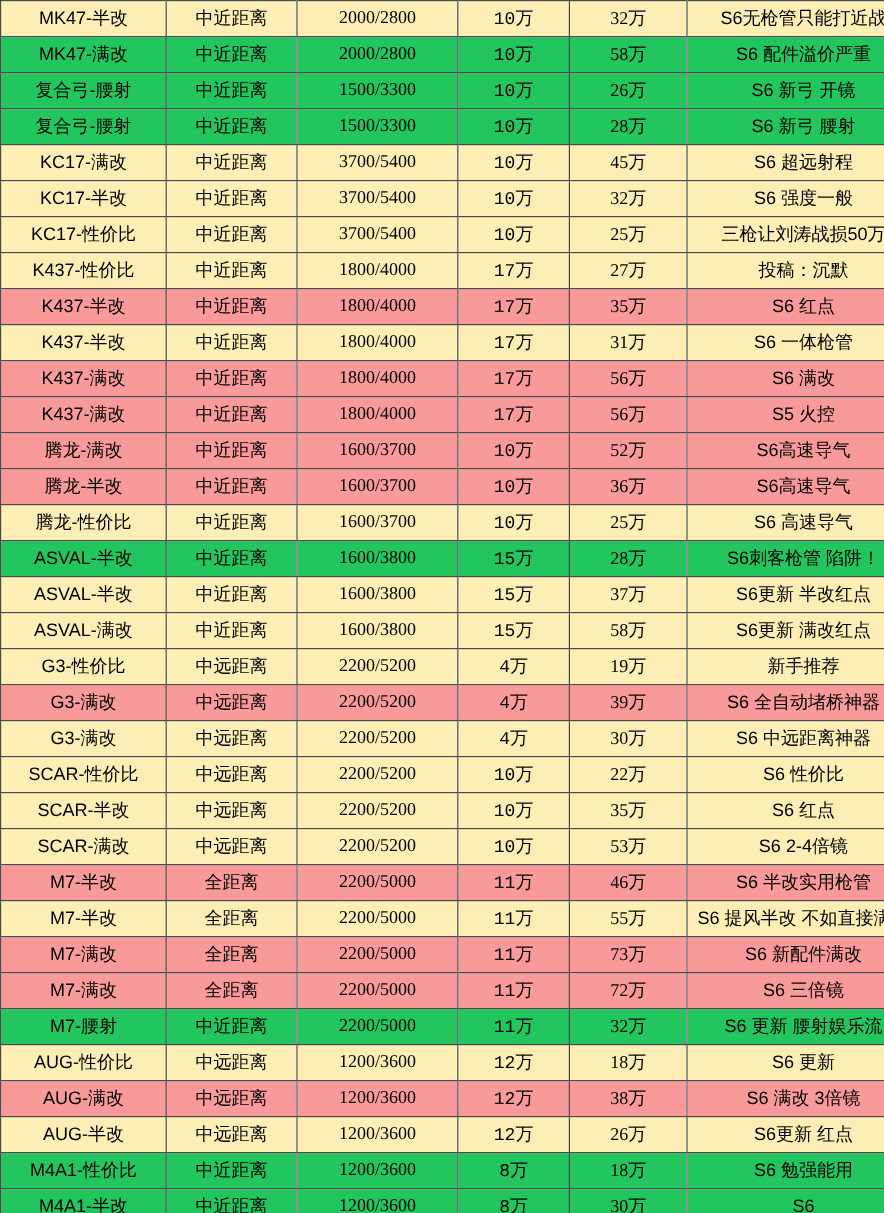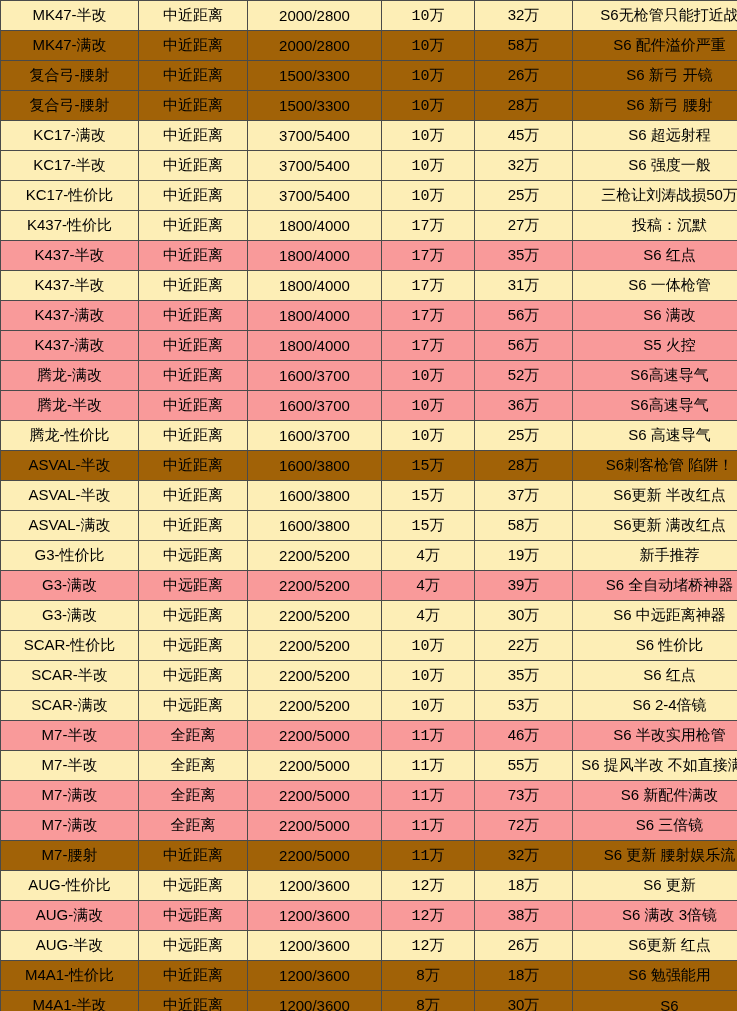--- a/index.html
+++ b/index.html
@@ -35,7 +35,7 @@
   
   .c0 { width: 133px; }
   .c1 { width: 104px; }
-  .c2 { width: 129px; }
+  .c2 { width: 129px; font-family: Liberation Serif, serif; }
   .c3 { width: 88px; font-family: Liberation Mono, monospace; }
   .c4 { width: 93px; }
   .c5 { width: 189px; }

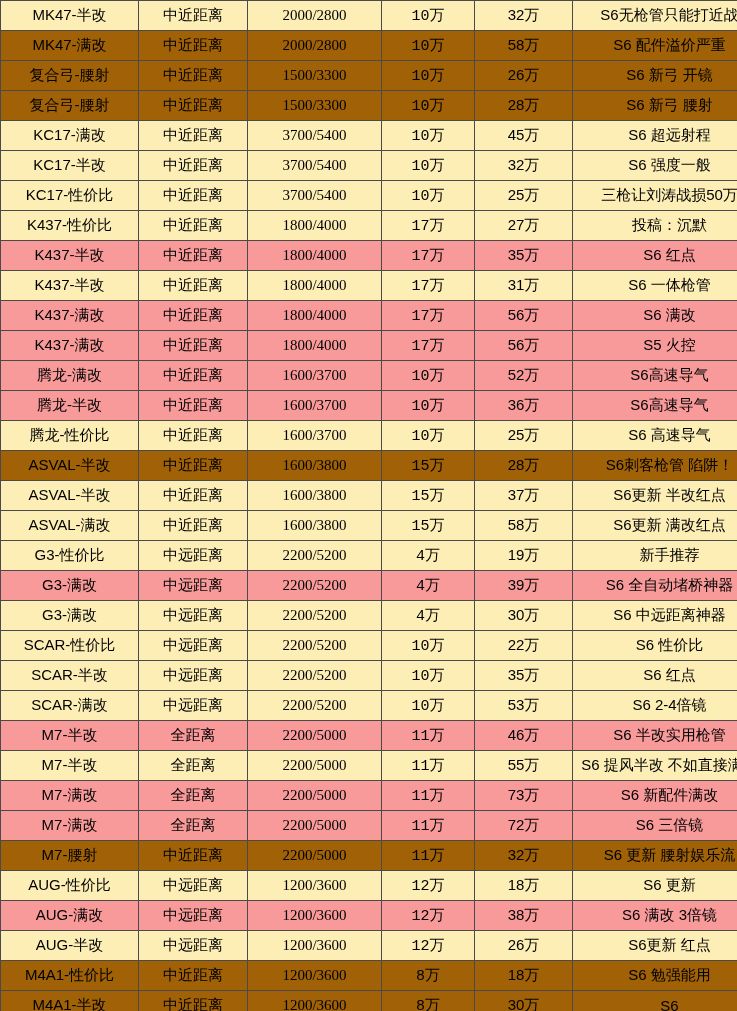--- a/index.html
+++ b/index.html
@@ -37,7 +37,7 @@
   .c1 { width: 104px; }
   .c2 { width: 129px; font-family: Liberation Serif, serif; }
   .c3 { width: 88px; font-family: Liberation Mono, monospace; }
-  .c4 { width: 93px; }
+  .c4 { width: 93px; font-family: Liberation Serif, serif; }
   .c5 { width: 189px; }
 
   .row-yellow td { background: #fdeeb6; }

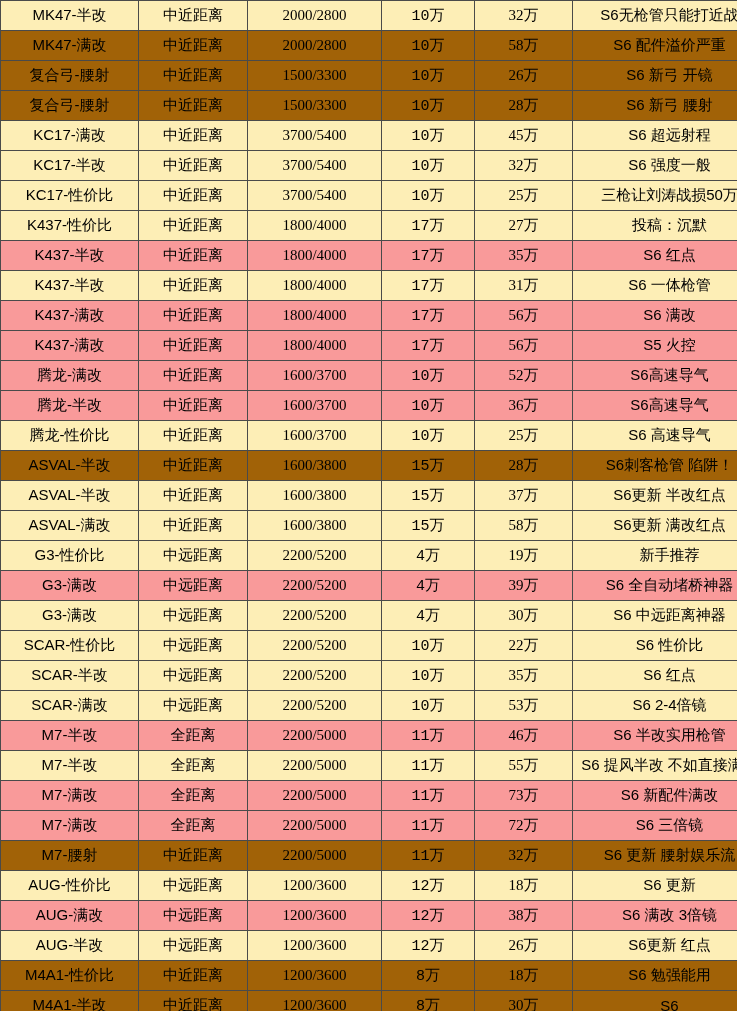--- a/index.html
+++ b/index.html
@@ -41,7 +41,7 @@
   .c5 { width: 189px; }
 
   .row-yellow td { background: #fdeeb6; }
-  .row-blue td   { background: #a16207; }
+  .row-blue td   { background: #22c55e; }
   .row-red td    { background: #f99a9a; }
 </style>
 </head>

